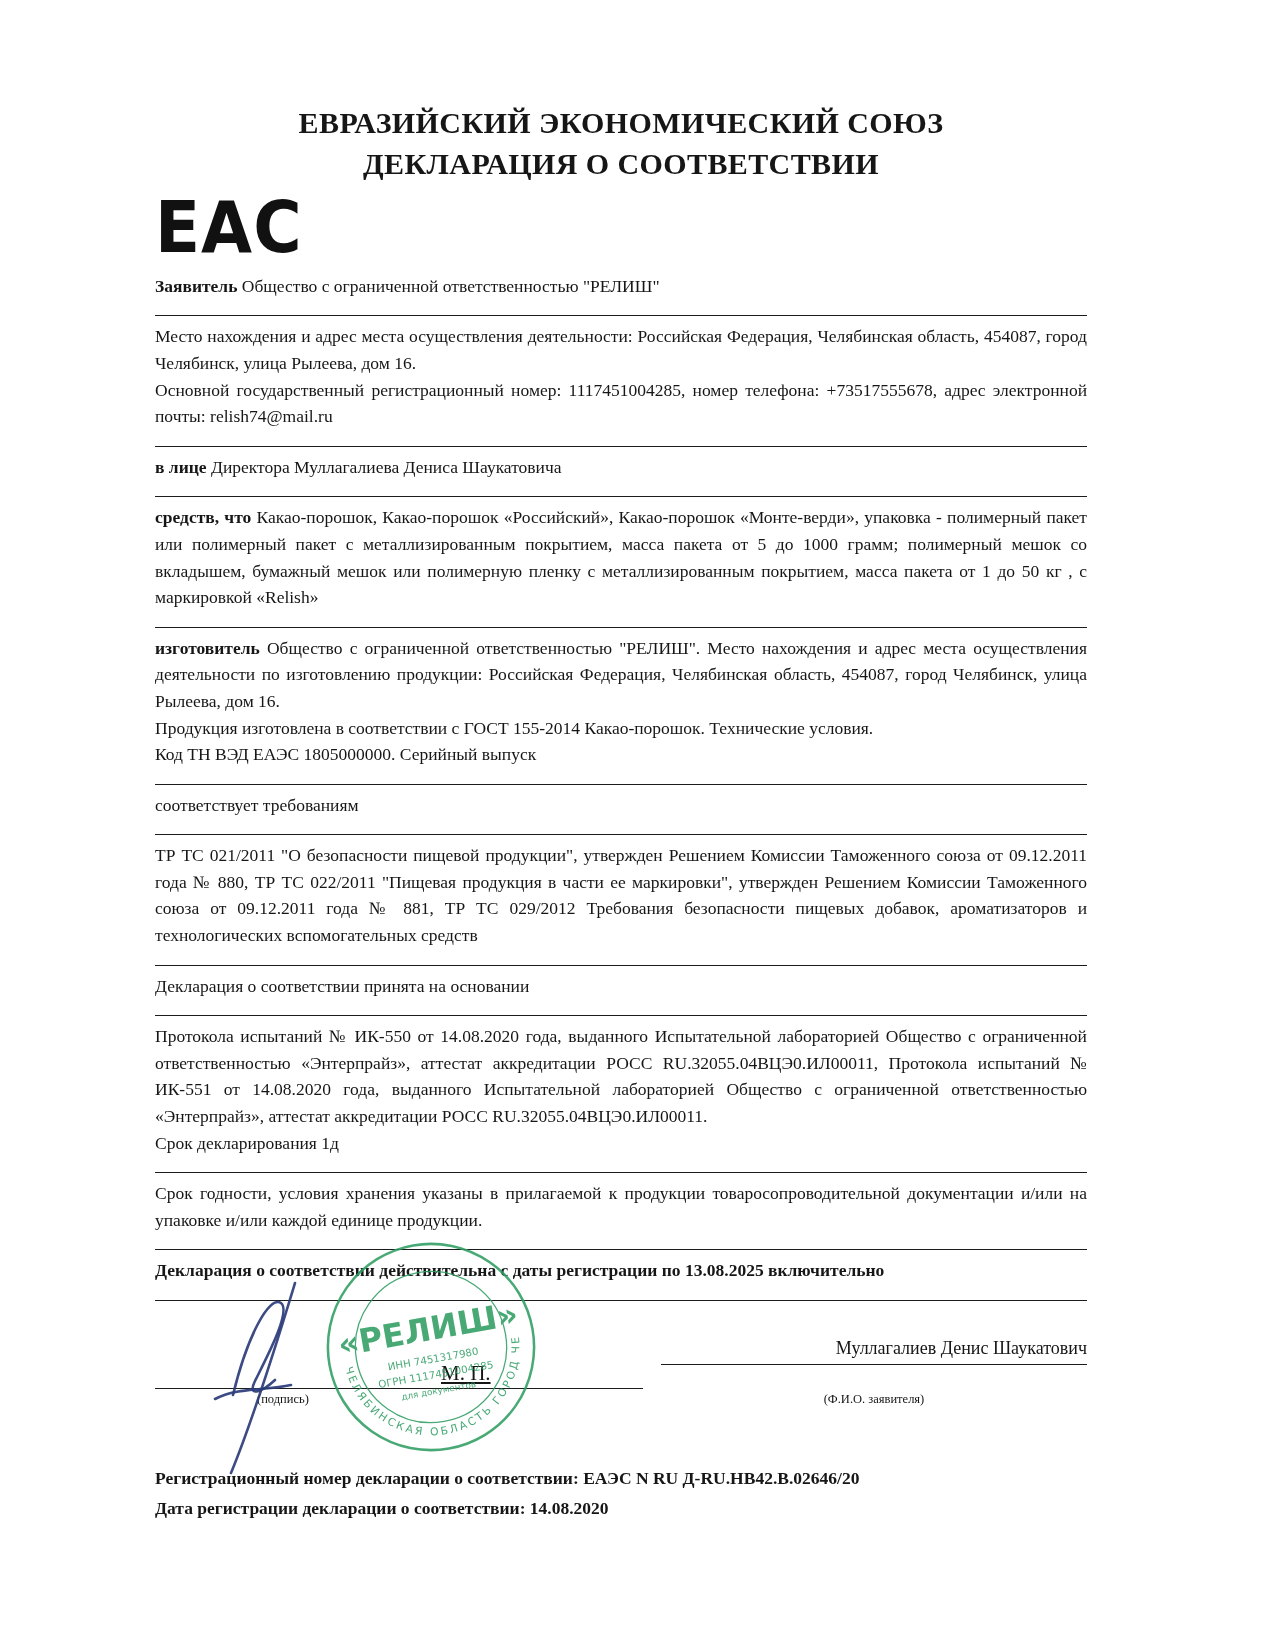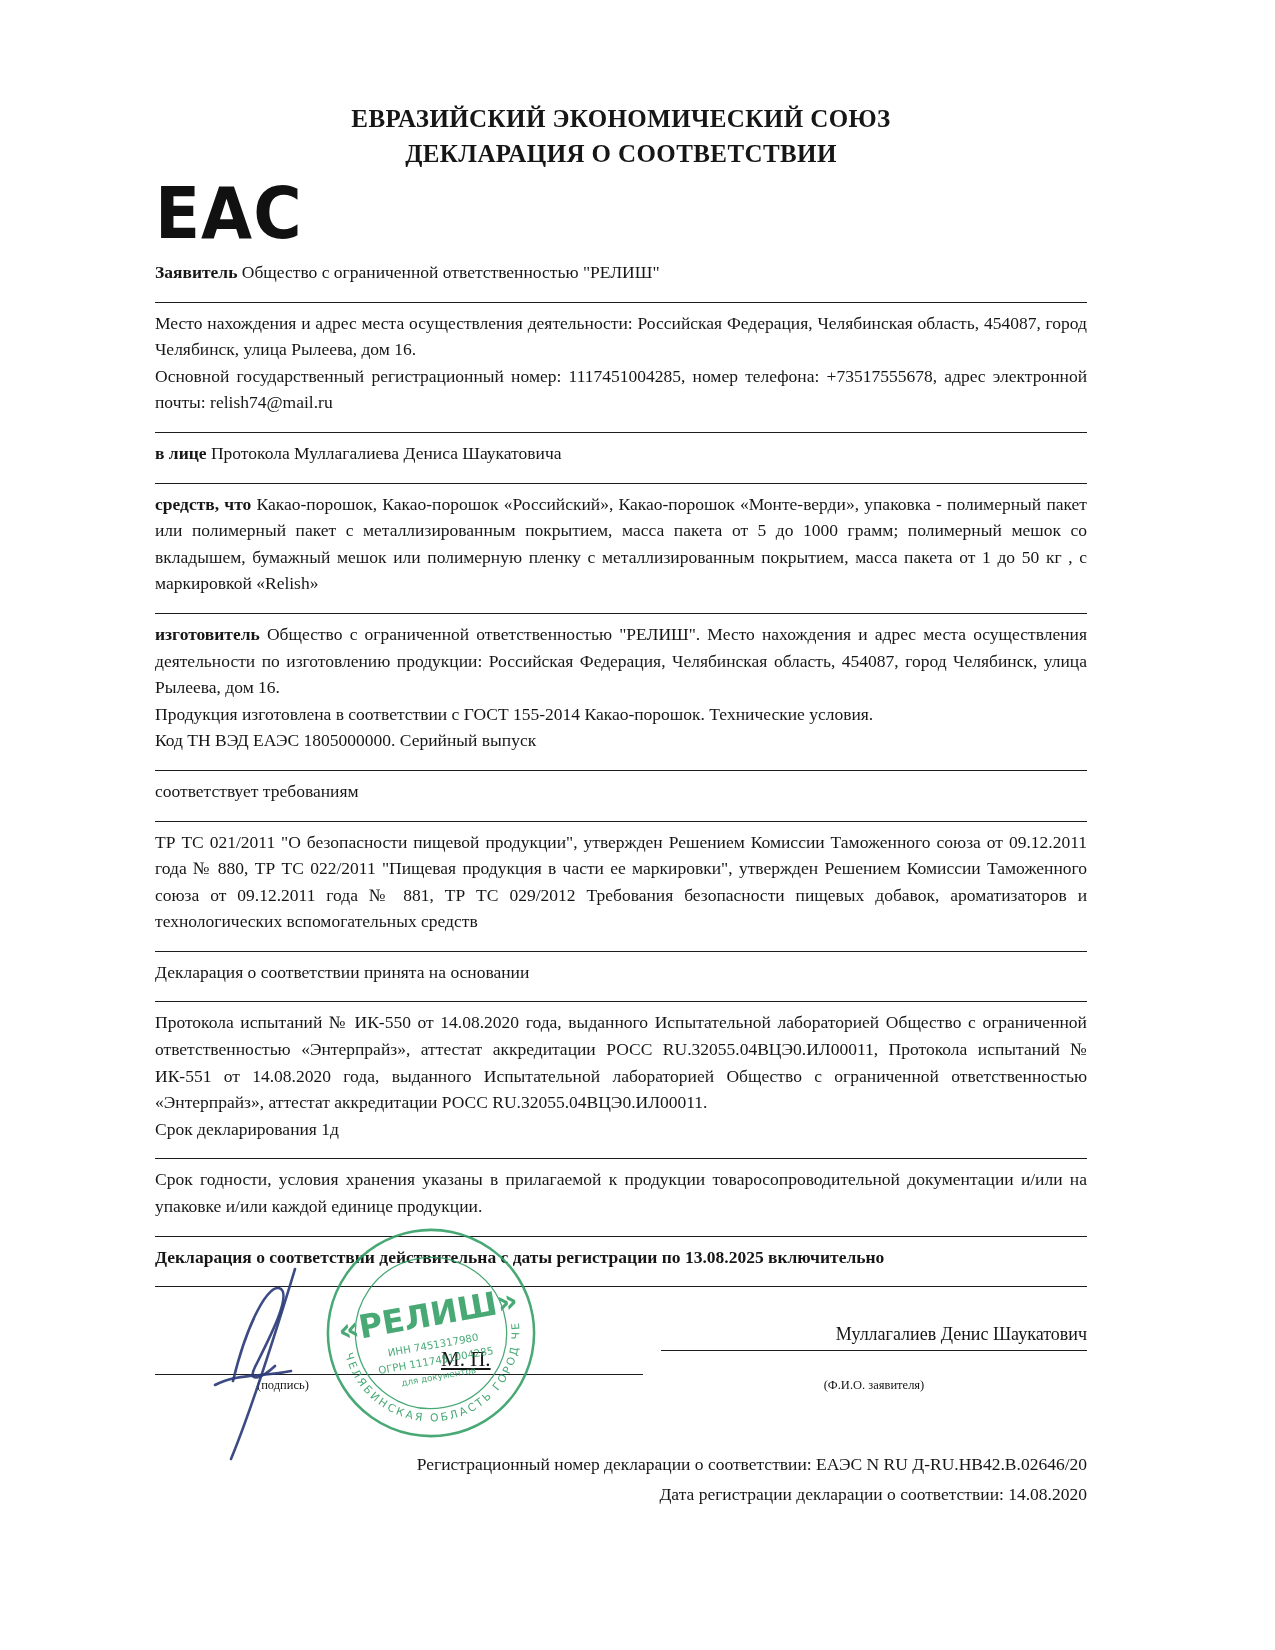--- a/index.html
+++ b/index.html
@@ -12,7 +12,7 @@
     overflow:hidden;
   }
   .content{position:absolute;left:155px;top:102px;width:932px;}
-  .doc-title{text-align:center;font-weight:bold;font-size:25px;line-height:1.38;letter-spacing:.4px;margin-bottom:8px;}
+  .doc-title{text-align:center;font-weight:bold;font-size:30px;line-height:1.38;letter-spacing:.4px;margin-bottom:8px;}
   .eac{
     font-family:"DejaVu Sans", sans-serif;
     font-weight:bold;font-size:66px;line-height:1;

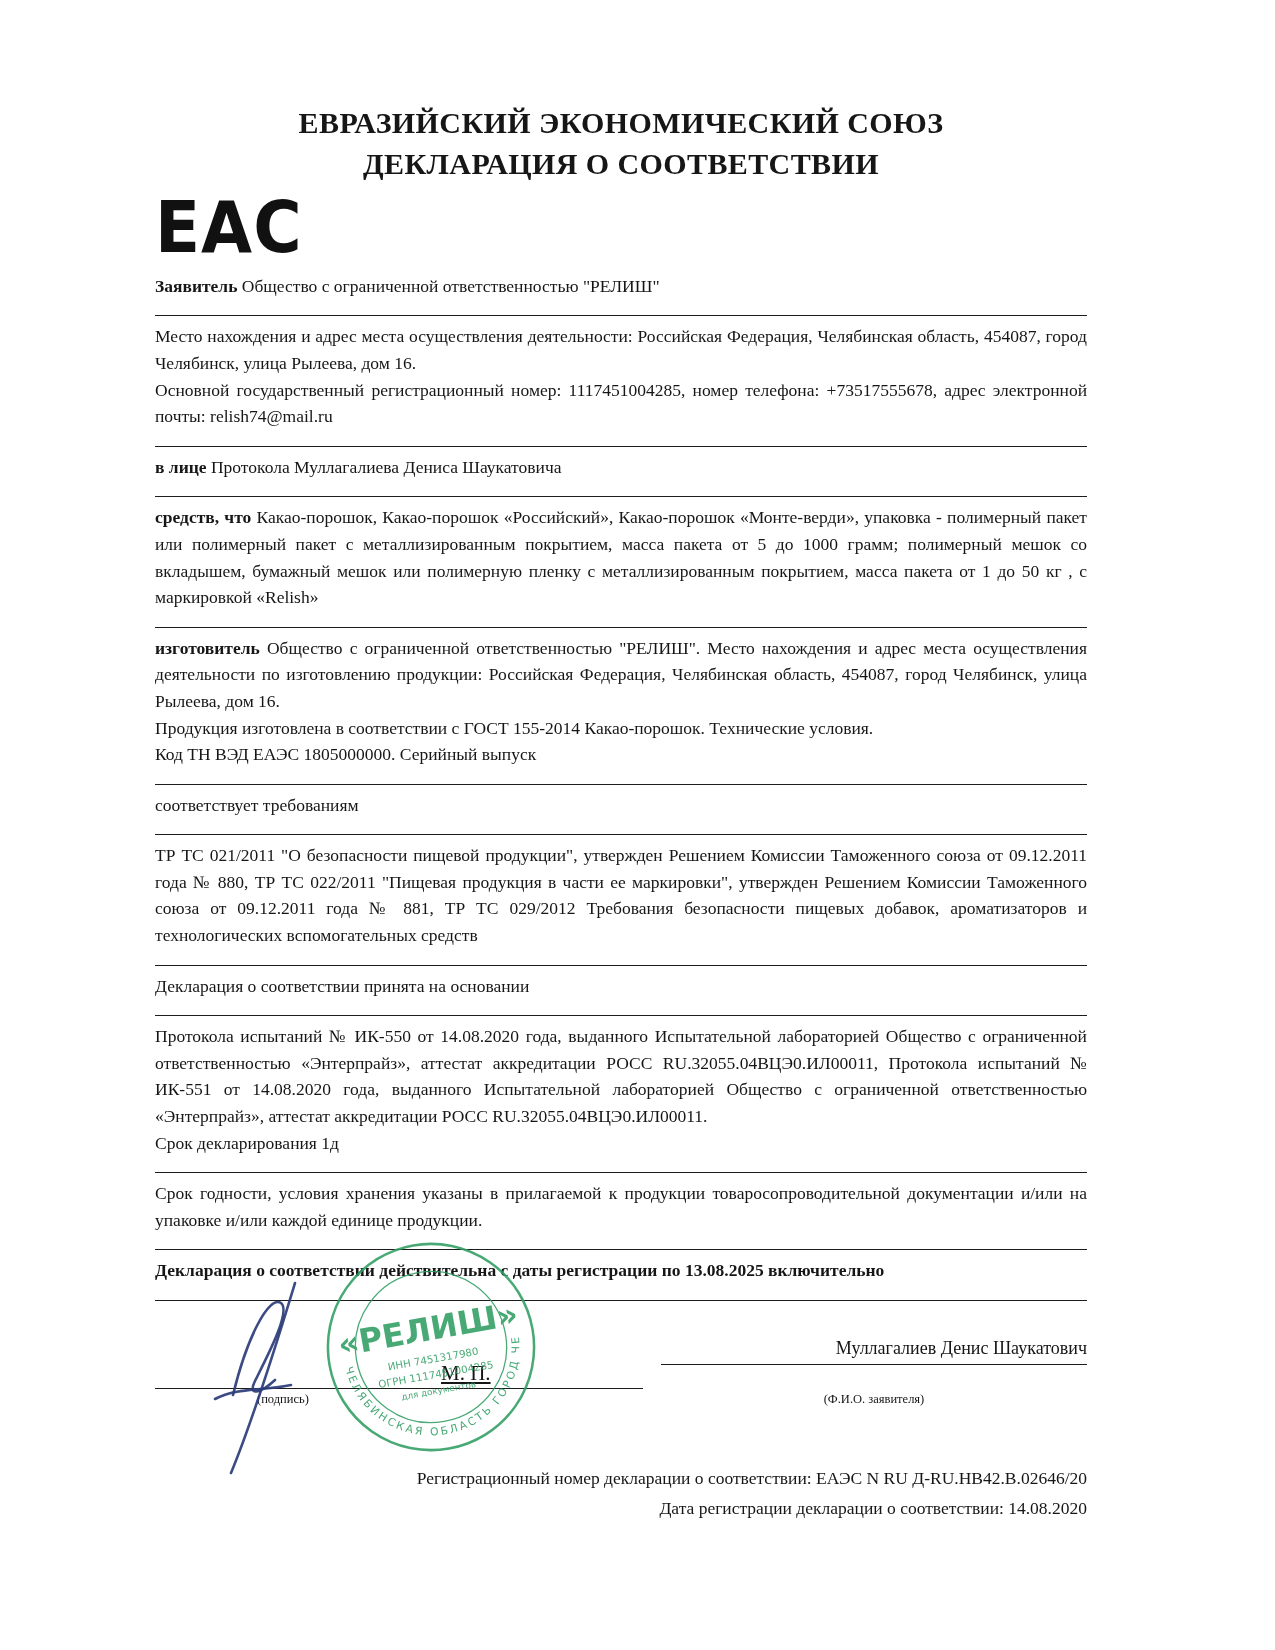--- a/index.html
+++ b/index.html
@@ -79,7 +79,7 @@
     <div class="section">
       <div class="para">
         <span class="lbl">в лице</span>
-        <span>Протокола  Муллагалиева Дениса Шаукатовича</span>
+        <span>Директора  Муллагалиева Дениса Шаукатовича</span>
       </div>
     </div>
 

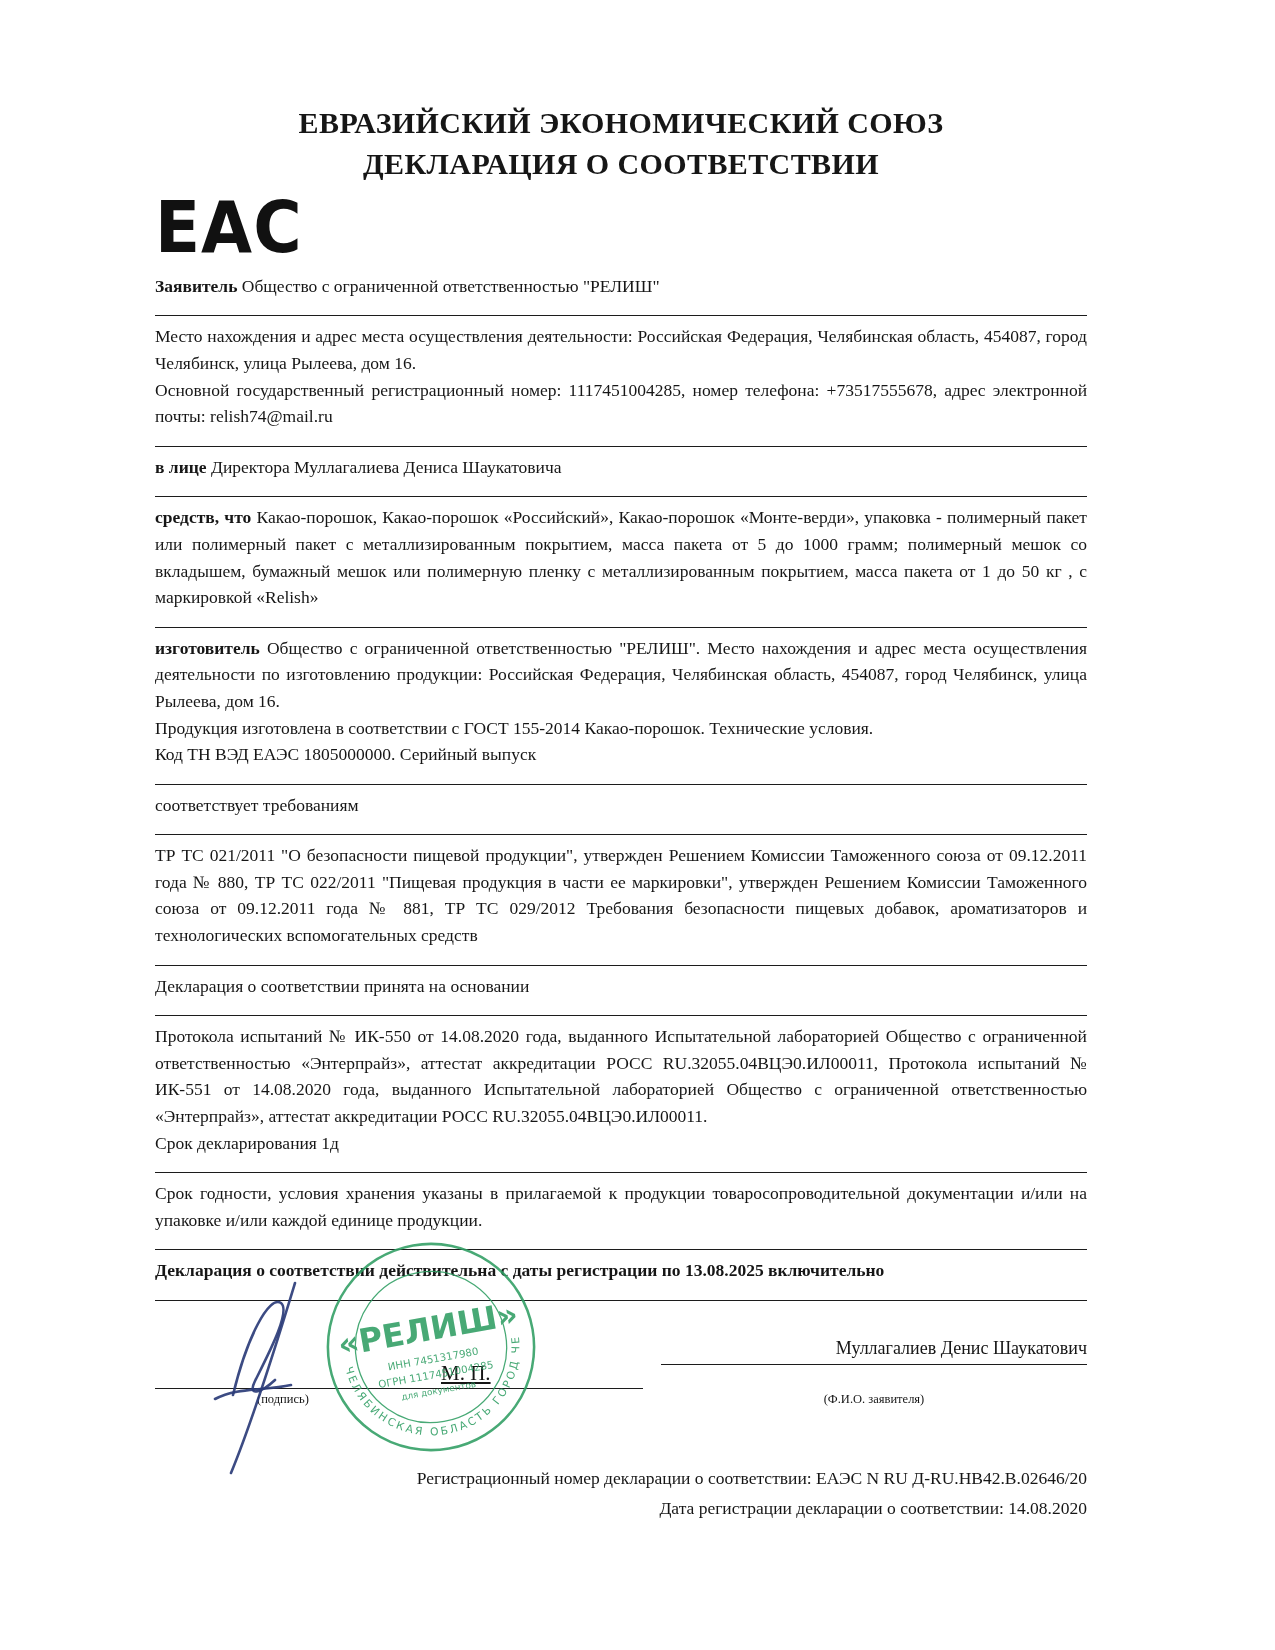--- a/index.html
+++ b/index.html
@@ -48,7 +48,7 @@
   .stamp .small{font-size:10.5px;text-anchor:middle;}
   .stamp .tiny{font-size:9px;text-anchor:middle;}
   .reg-block{margin-top:58px;font-size:17.5px;line-height:1.5;}
-  .reg-block .row{font-weight:normal;text-align:right;}
+  .reg-block .row{font-weight:bold;}
   .reg-block .row+.row{margin-top:4px;}
 </style>
 </head>

